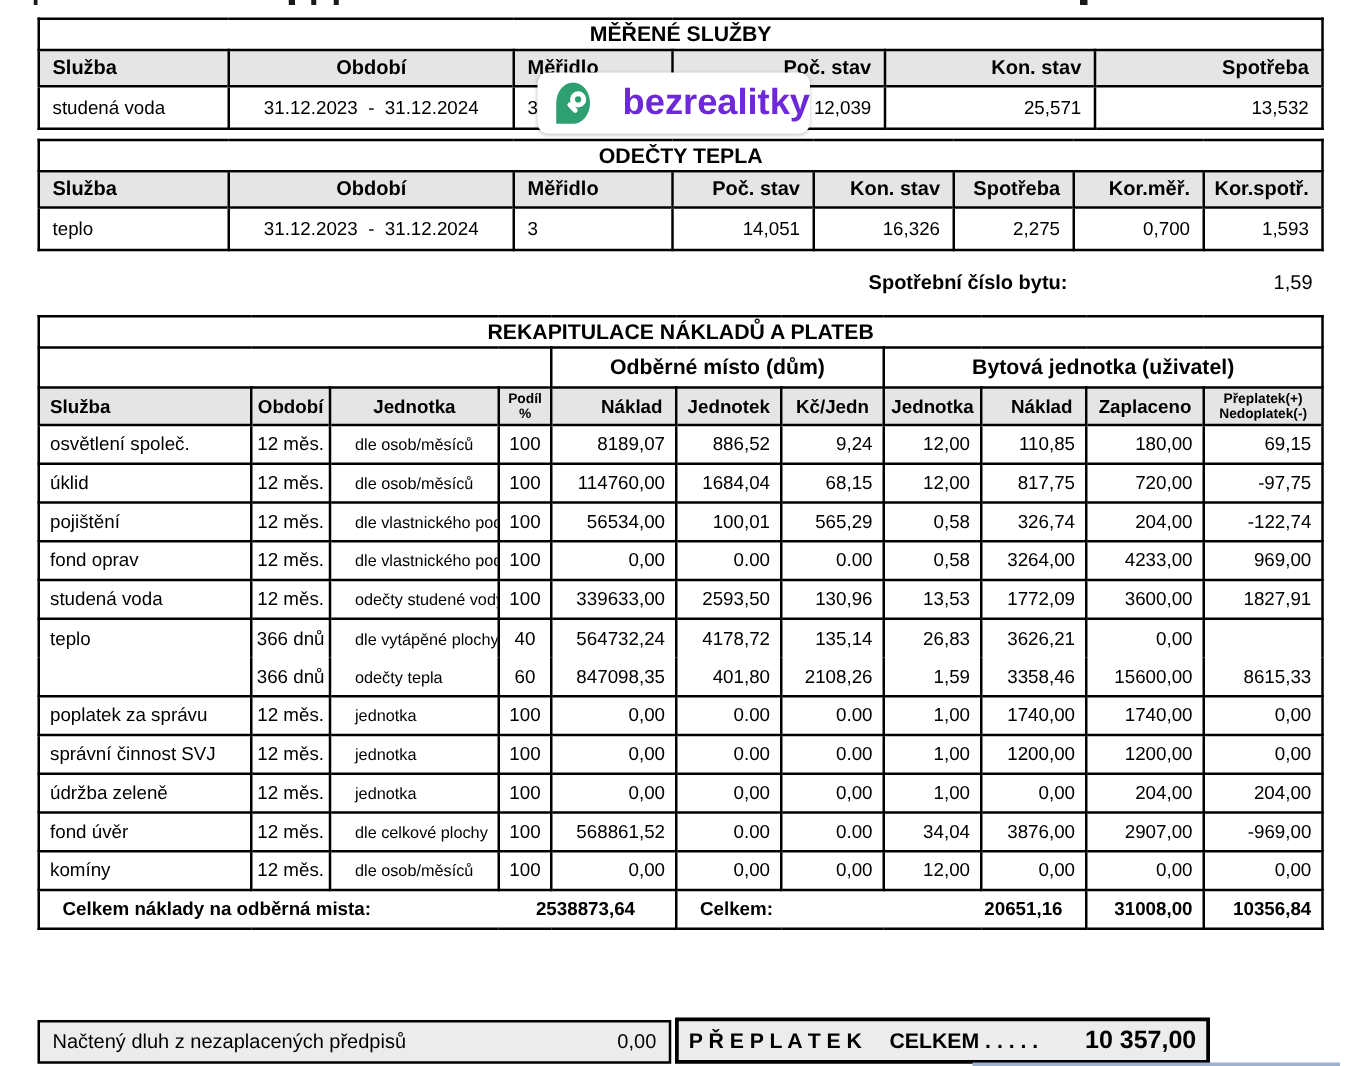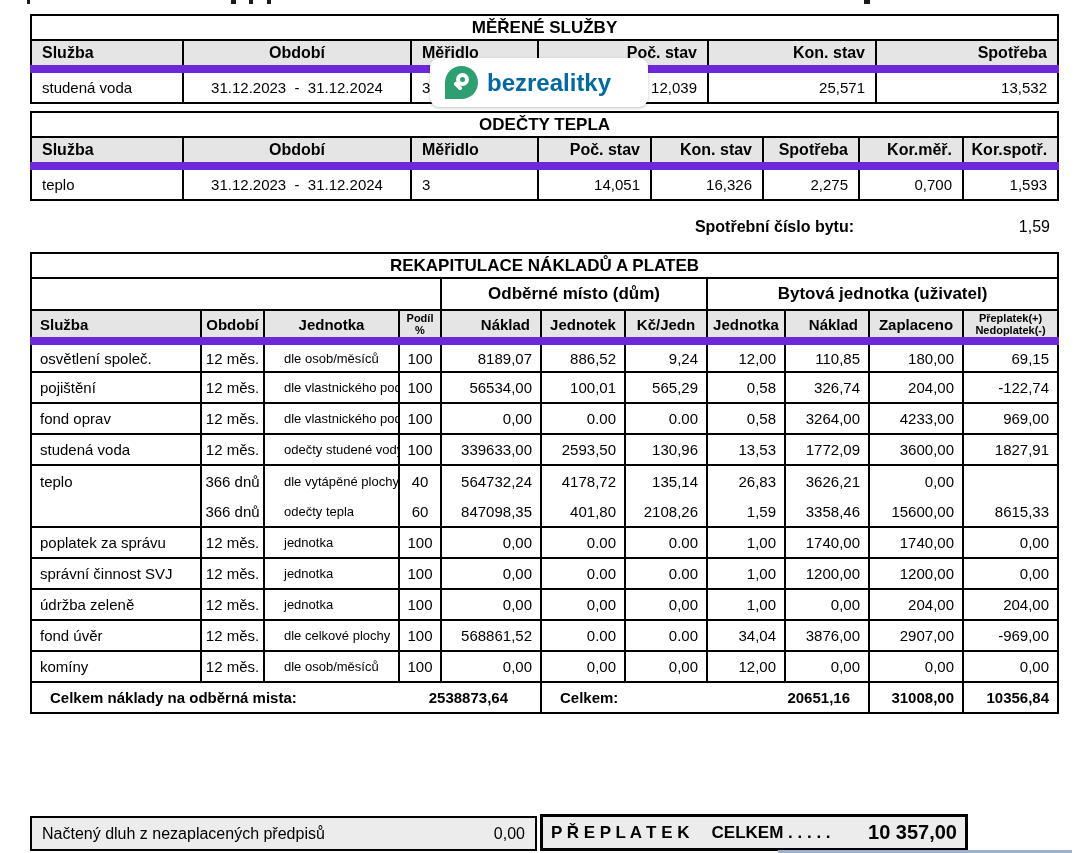--- a/index.html
+++ b/index.html
@@ -10,7 +10,7 @@
   td { border:2px solid #000; overflow:hidden; white-space:nowrap; font-size:15px; vertical-align:middle; }
 
   tr.title td { font-weight:bold; font-size:17px; text-align:center; height:25px; background:#fff; }
-  tr.head td  { background:#e5e5e5; font-weight:bold; font-size:16px; height:29px; border-bottom:8px solid #6d28d9; }
+  tr.head td  { background:#e5e5e5; font-weight:bold; font-size:16px; height:29px; border-bottom:1px solid #6d28d9; }
   tr.ghead td { background:#fff; font-weight:bold; font-size:17px; text-align:center; height:32px; }
 
   

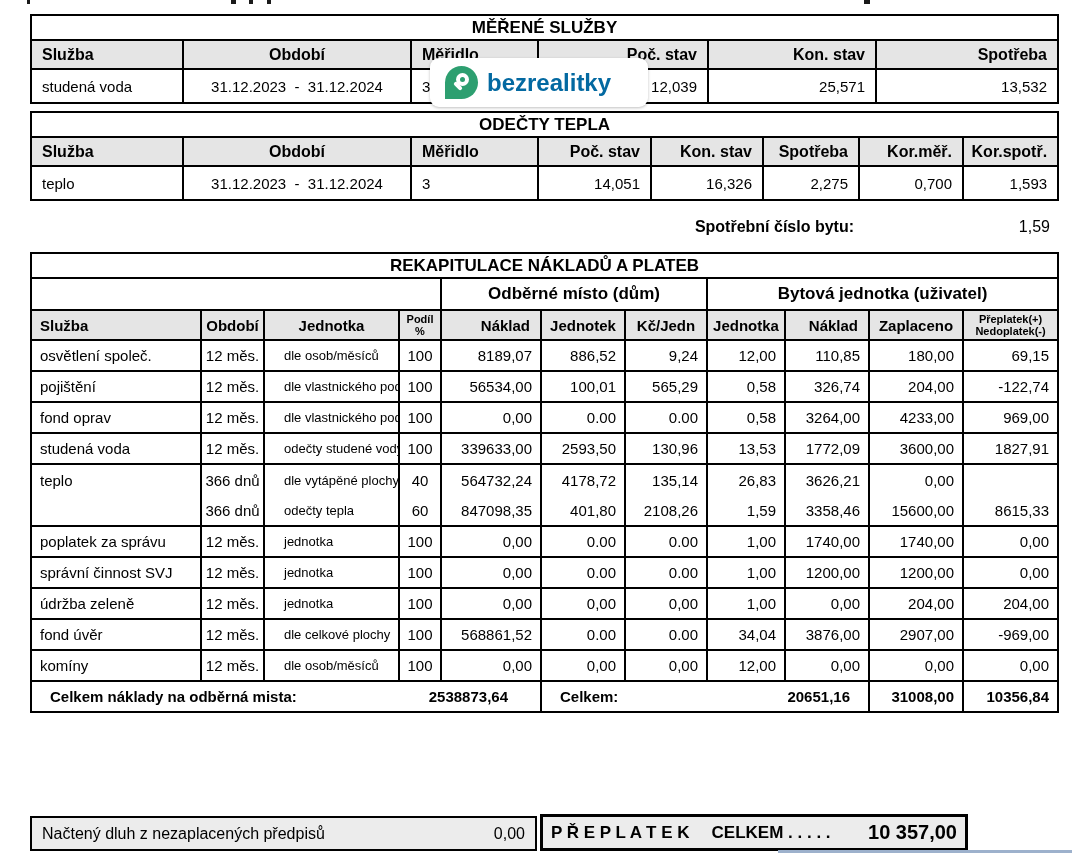--- a/index.html
+++ b/index.html
@@ -65,7 +65,7 @@
   .pin .key-hole   { position:absolute; left:15px; top:11px; width:5px; height:5px; background:#2d9f70; border-radius:50%; }
   .pin .key-stem   { position:absolute; left:8px; top:18px; width:10px; height:4px; background:#fff;
                      transform:rotate(45deg); border-radius:2px; }
-  .logo-text { font-size:24px; font-weight:bold; color:#0369a1; margin-left:9px; letter-spacing:0px; }
+  .logo-text { font-size:29px; font-weight:bold; color:#6d28d9; margin-left:26px; letter-spacing:0px; }
 
   
   .remnant-mark { position:absolute; top:0; height:4px; background:#1a1a1a; }

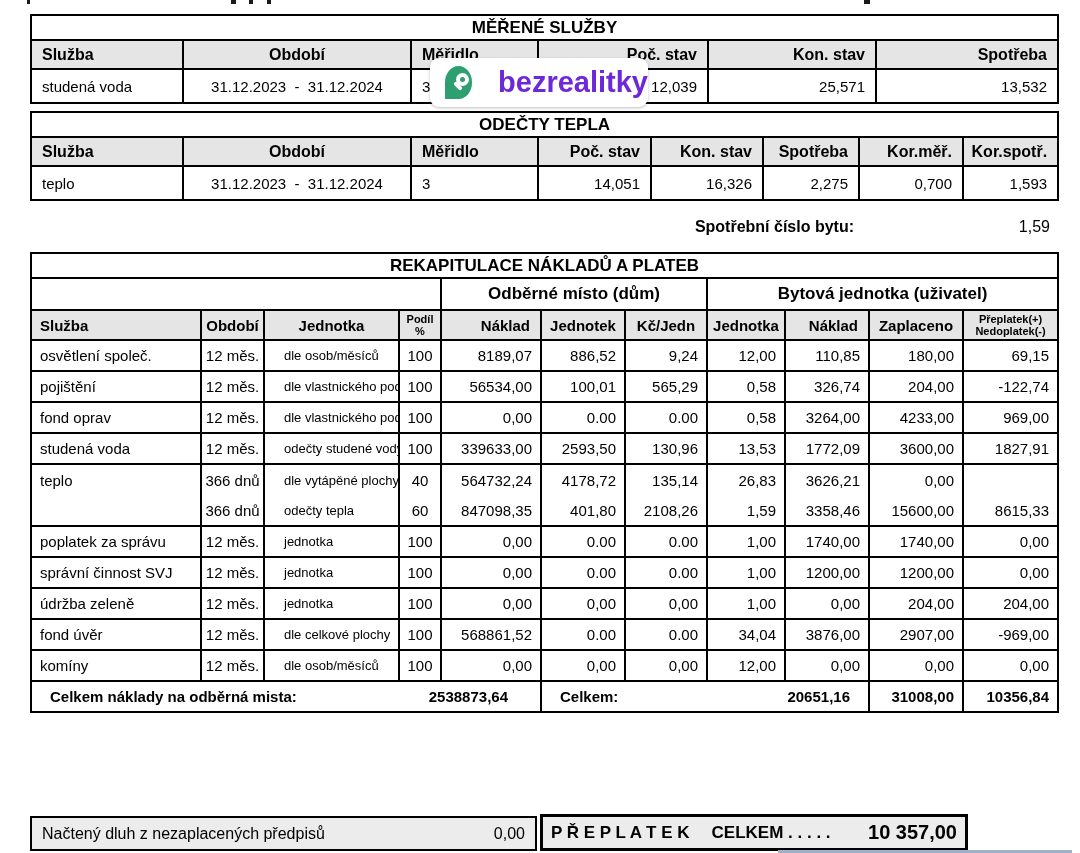--- a/index.html
+++ b/index.html
@@ -210,6 +210,19 @@
         <td>69,15</td>
   </tr>
   <tr class="data">
+    <td>úklid</td>
+        <td>12 měs.</td>
+        <td>dle osob/měsíců</td>
+        <td>100</td>
+        <td>114760,00</td>
+        <td>1684,04</td>
+        <td>68,15</td>
+        <td>12,00</td>
+        <td>817,75</td>
+        <td>720,00</td>
+        <td>-97,75</td>
+  </tr>
+  <tr class="data">
     <td>pojištění</td>
         <td>12 měs.</td>
         <td>dle vlastnického podíl</td>

